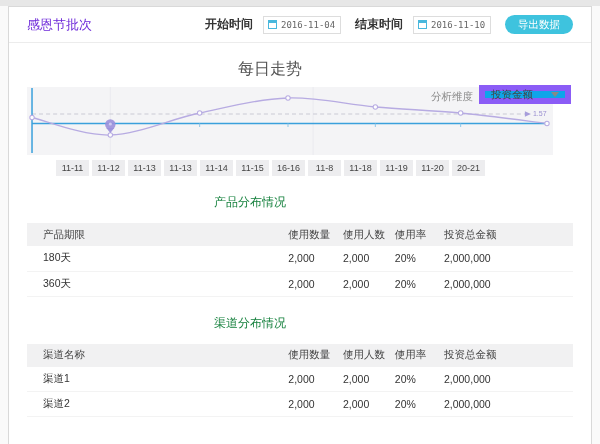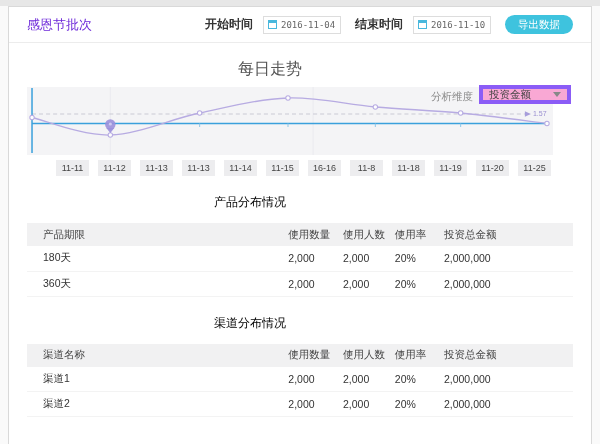--- a/index.html
+++ b/index.html
@@ -26,7 +26,7 @@
   .chart-title{text-align:center;padding-right:60px;font-size:16px;color:#555;}
   .dim{position:absolute;right:2px;top:-2px;display:flex;align-items:flex-end;margin-top:28px;}
   .dim-label{font-size:10.5px;color:#888;margin-right:6px;}
-  .dim-select{width:92px;height:19px;border:4px solid #8b5cf6;background:#f9a8d4;display:flex;
+  .dim-select{width:92px;height:19px;border:6px solid #8b5cf6;background:#0ea5e9;display:flex;
     align-items:center;justify-content:space-between;padding:0 6px;font-size:10.5px;color:#444;cursor:pointer;}
   .dim-caret{width:0;height:0;border-left:4px solid transparent;border-right:4px solid transparent;
     border-top:5px solid #888;}

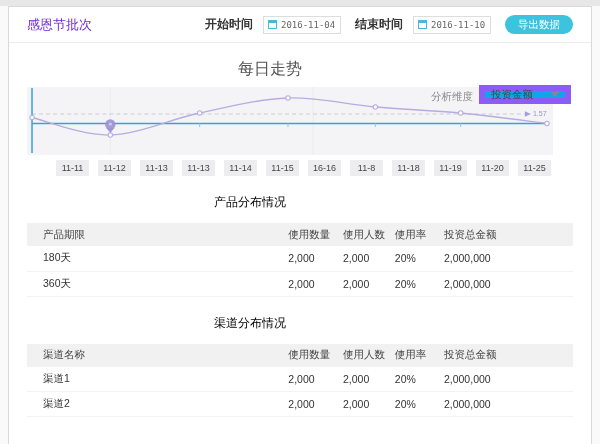--- a/index.html
+++ b/index.html
@@ -32,7 +32,7 @@
     border-top:5px solid #888;}
   .plot{margin-top:10px;margin-right:20px;height:68px;background:#f4f4f6;}
   .plot svg{display:block;width:100%;height:68px;}
-  .xlabels{display:flex;gap:9px;margin:5px 0 0 29px;}
+  .xlabels{display:flex;gap:3px;margin:5px 0 0 29px;}
   .pill{display:inline-block;width:33px;height:16px;line-height:16px;text-align:center;
     background:#ededef;color:#444;font-size:9px;}
   

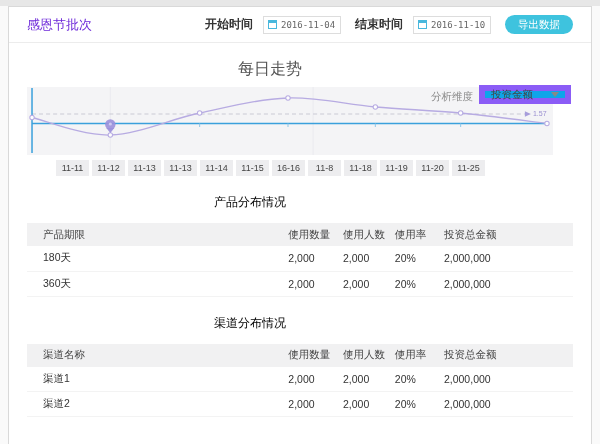--- a/index.html
+++ b/index.html
@@ -116,7 +116,7 @@
         <span class="pill">11-18</span>
         <span class="pill">11-19</span>
         <span class="pill">11-20</span>
-        <span class="pill">11-25</span>
+        <span class="pill">20-21</span>
       </div>
   </div>
 

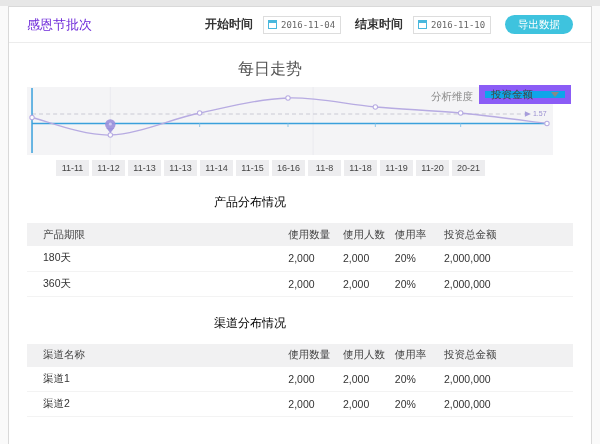--- a/index.html
+++ b/index.html
@@ -37,7 +37,7 @@
     background:#ededef;color:#444;font-size:9px;}
   
   .tsec{padding:0 18px;}
-  .tbl-title{text-align:center;padding-right:100px;font-size:12px;color:#000000;margin-top:18px;margin-bottom:12px;}
+  .tbl-title{text-align:center;padding-right:100px;font-size:12px;color:#15803d;margin-top:18px;margin-bottom:12px;}
   table{width:100%;border-collapse:collapse;table-layout:fixed;}
   th{background:#f1f1f2;font-size:10.5px;color:#444;font-weight:normal;text-align:left;
     height:23px;padding:0 2px;}

